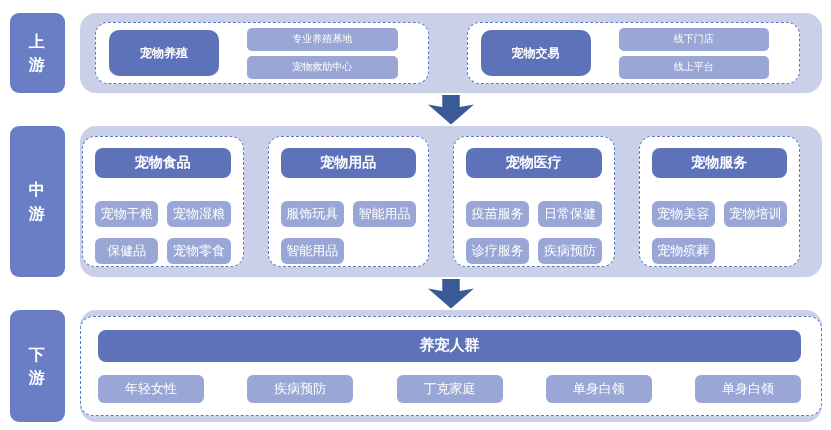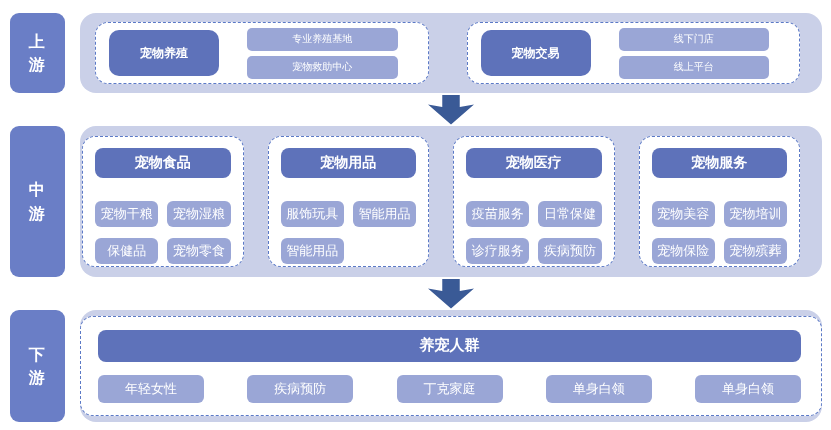--- a/index.html
+++ b/index.html
@@ -131,7 +131,6 @@
         <div class="group-grid">
           <div class="chip">宠物美容</div>
           <div class="chip">宠物培训</div>
-          <div class="chip">宠物保险</div>
           <div class="chip">宠物殡葬</div>
         </div>
       </div>

